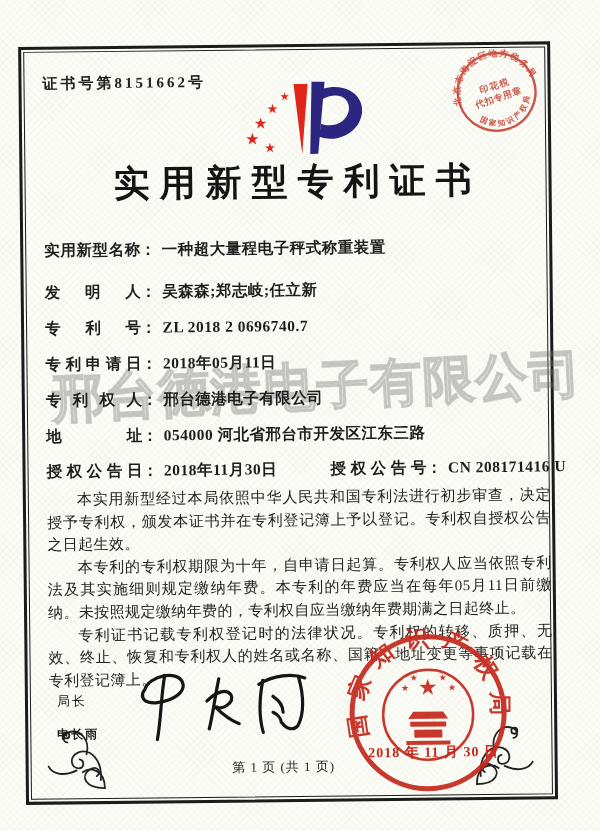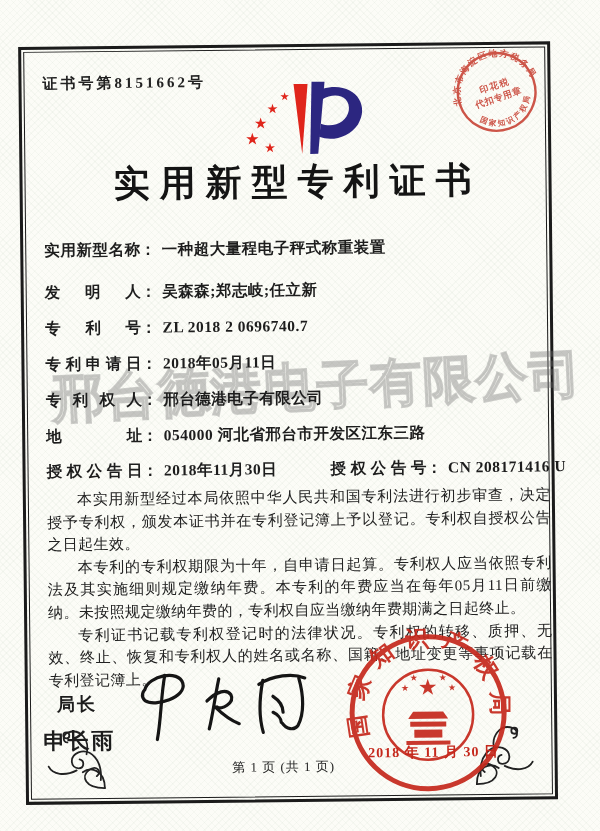--- a/index.html
+++ b/index.html
@@ -36,7 +36,7 @@
     letter-spacing:0.4px;font-weight:500;
   }
   .body-text p{margin:0;text-indent:2em;}
-  .director{position:absolute;left:54px;top:690px;font-size:18px;font-weight:700;color:#1c1c1c;letter-spacing:2px;}
+  .director{position:absolute;left:54px;top:690px;font-size:13px;font-weight:400;color:#1c1c1c;letter-spacing:2px;}
   .director-name{position:absolute;left:40px;top:724px;font-size:22px;font-weight:700;color:#1c1c1c;letter-spacing:2px;}
   .signature{position:absolute;left:118px;top:660px;z-index:4;}
   .footer{position:absolute;left:120px;top:758px;width:320px;text-align:center;font-size:13px;color:#222;letter-spacing:1px;}

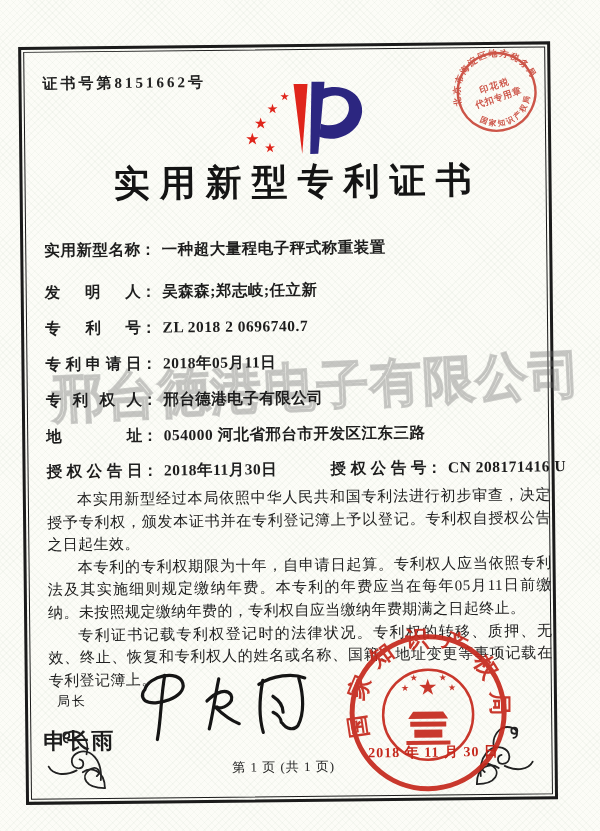--- a/index.html
+++ b/index.html
@@ -37,7 +37,7 @@
   }
   .body-text p{margin:0;text-indent:2em;}
   .director{position:absolute;left:54px;top:690px;font-size:13px;font-weight:400;color:#1c1c1c;letter-spacing:2px;}
-  .director-name{position:absolute;left:40px;top:724px;font-size:22px;font-weight:700;color:#1c1c1c;letter-spacing:2px;}
+  .director-name{position:absolute;left:54px;top:724px;font-size:12px;font-weight:700;color:#1c1c1c;letter-spacing:2px;}
   .signature{position:absolute;left:118px;top:660px;z-index:4;}
   .footer{position:absolute;left:120px;top:758px;width:320px;text-align:center;font-size:13px;color:#222;letter-spacing:1px;}
   .watermark{

